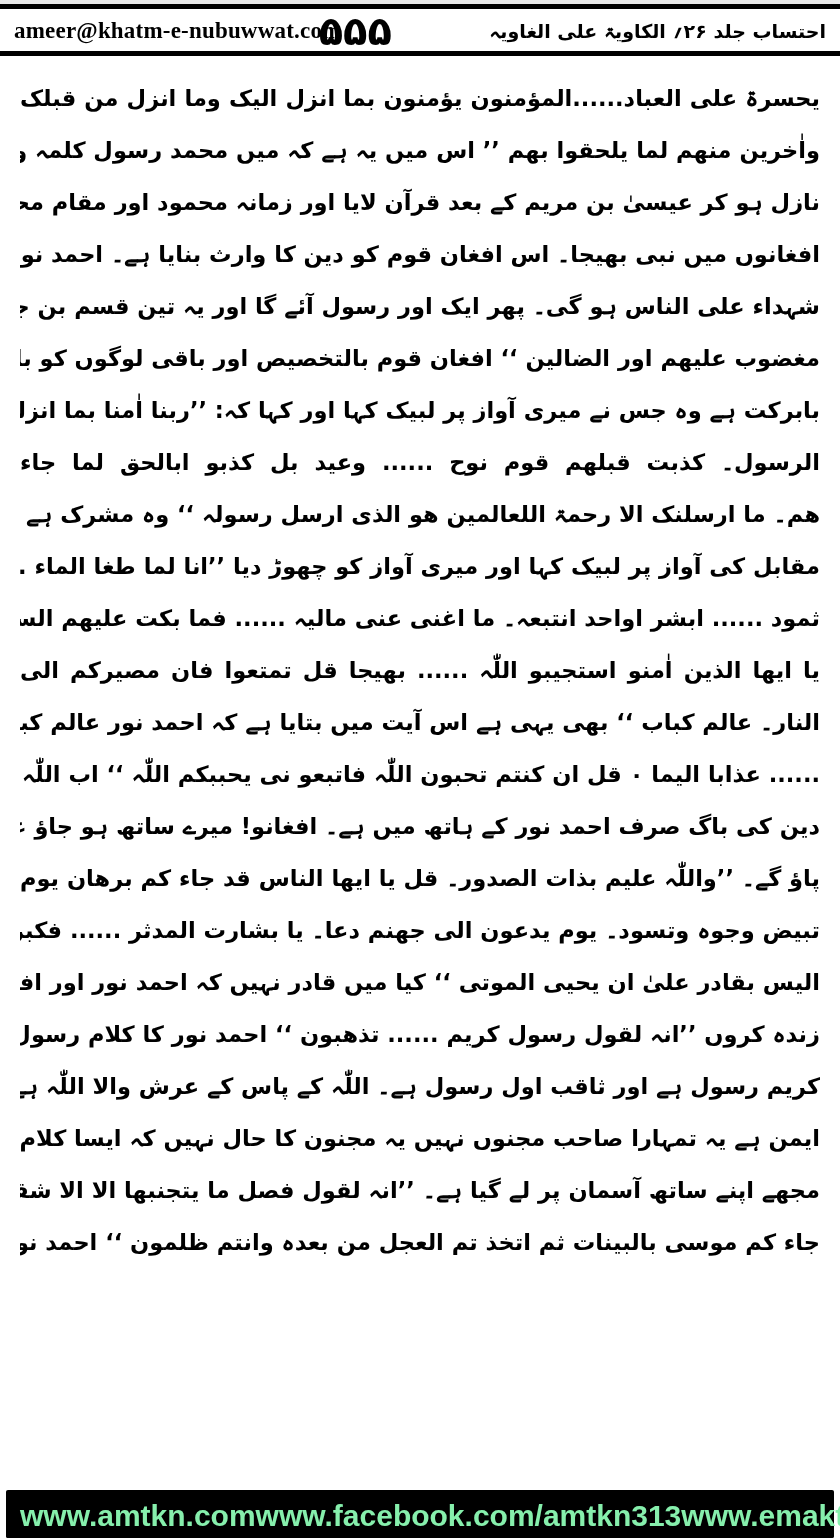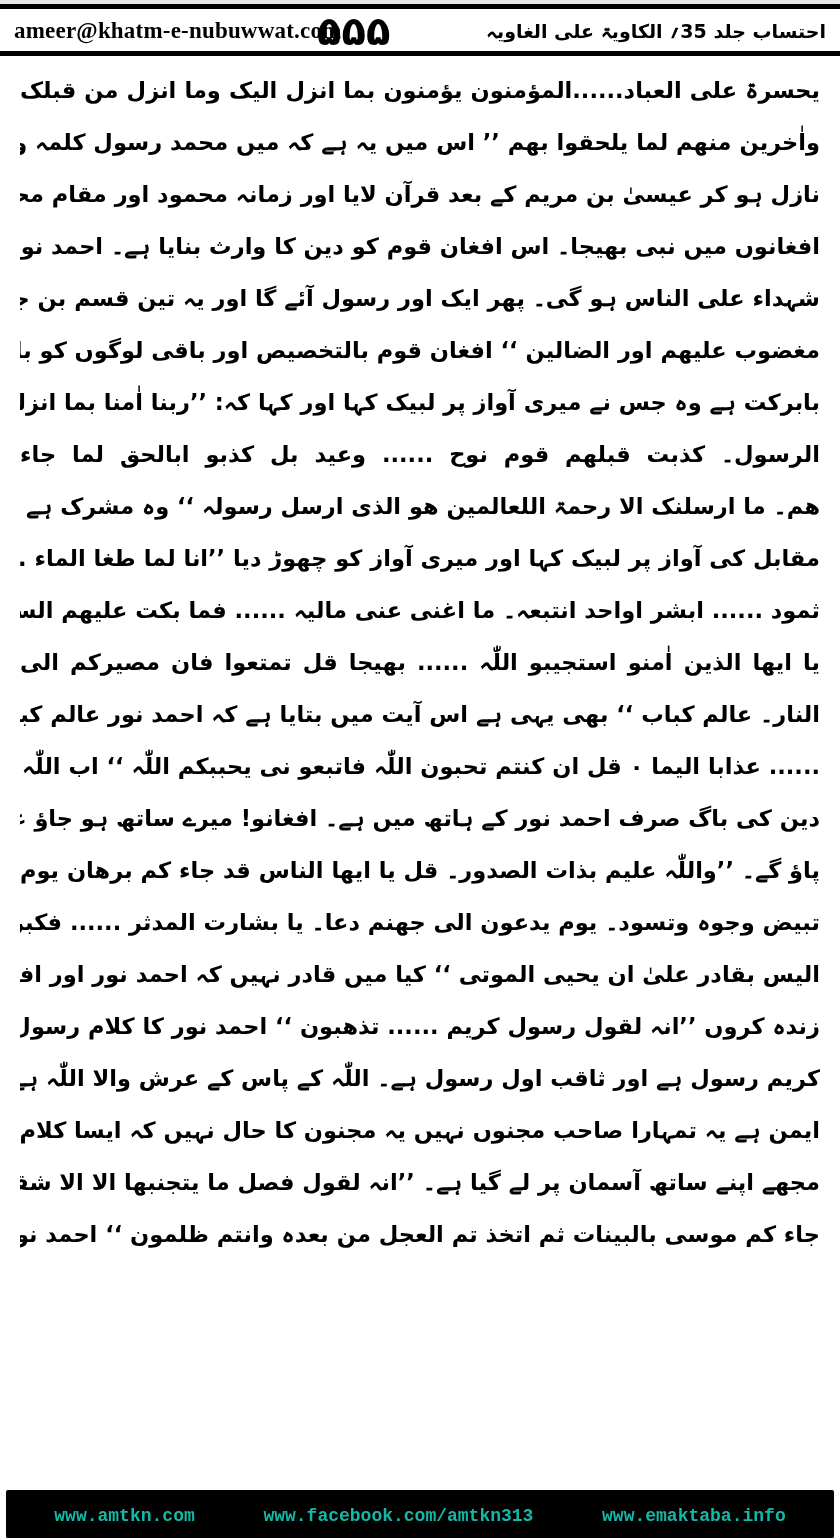--- a/index.html
+++ b/index.html
@@ -103,7 +103,7 @@
   <div class="header">
     <span class="email">ameer@khatm-e-nubuwwat.com</span>
     <span class="pageno">۵۵۵</span>
-    <span class="book-title">احتساب جلد 35؍ الکاویۃ علی الغاویہ</span>
+    <span class="book-title">احتساب جلد ۲۶؍ الکاویۃ علی الغاویہ</span>
   </div>
 
   <div class="content">

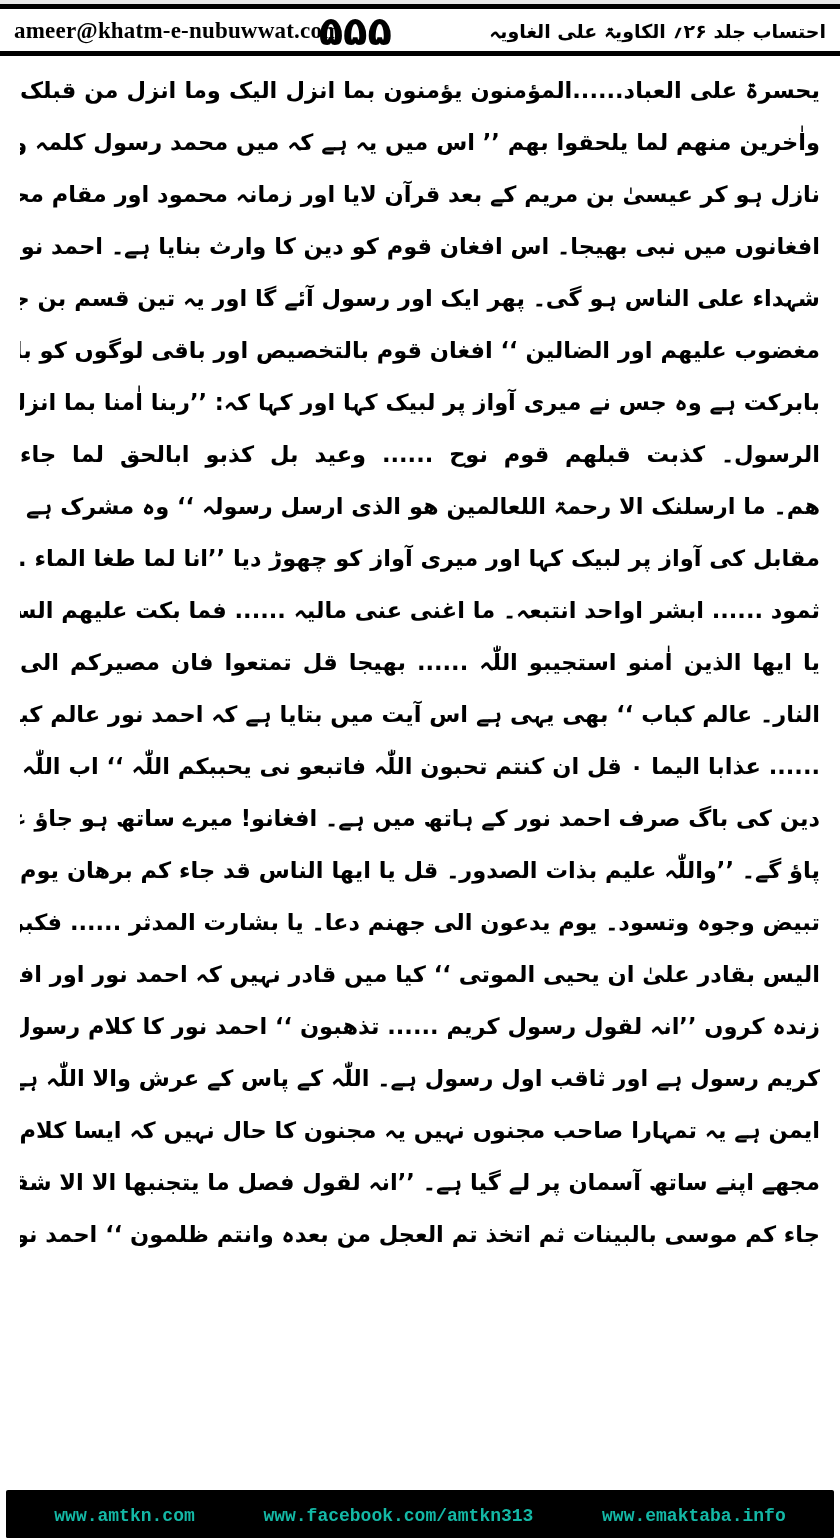--- a/index.html
+++ b/index.html
@@ -53,7 +53,7 @@
   
   .content {
     flex: 1 1 auto;
-    padding: 8px 20px 6px 20px;
+    padding: 16px 20px 6px 20px;
     direction: rtl;
     overflow: hidden;
   }

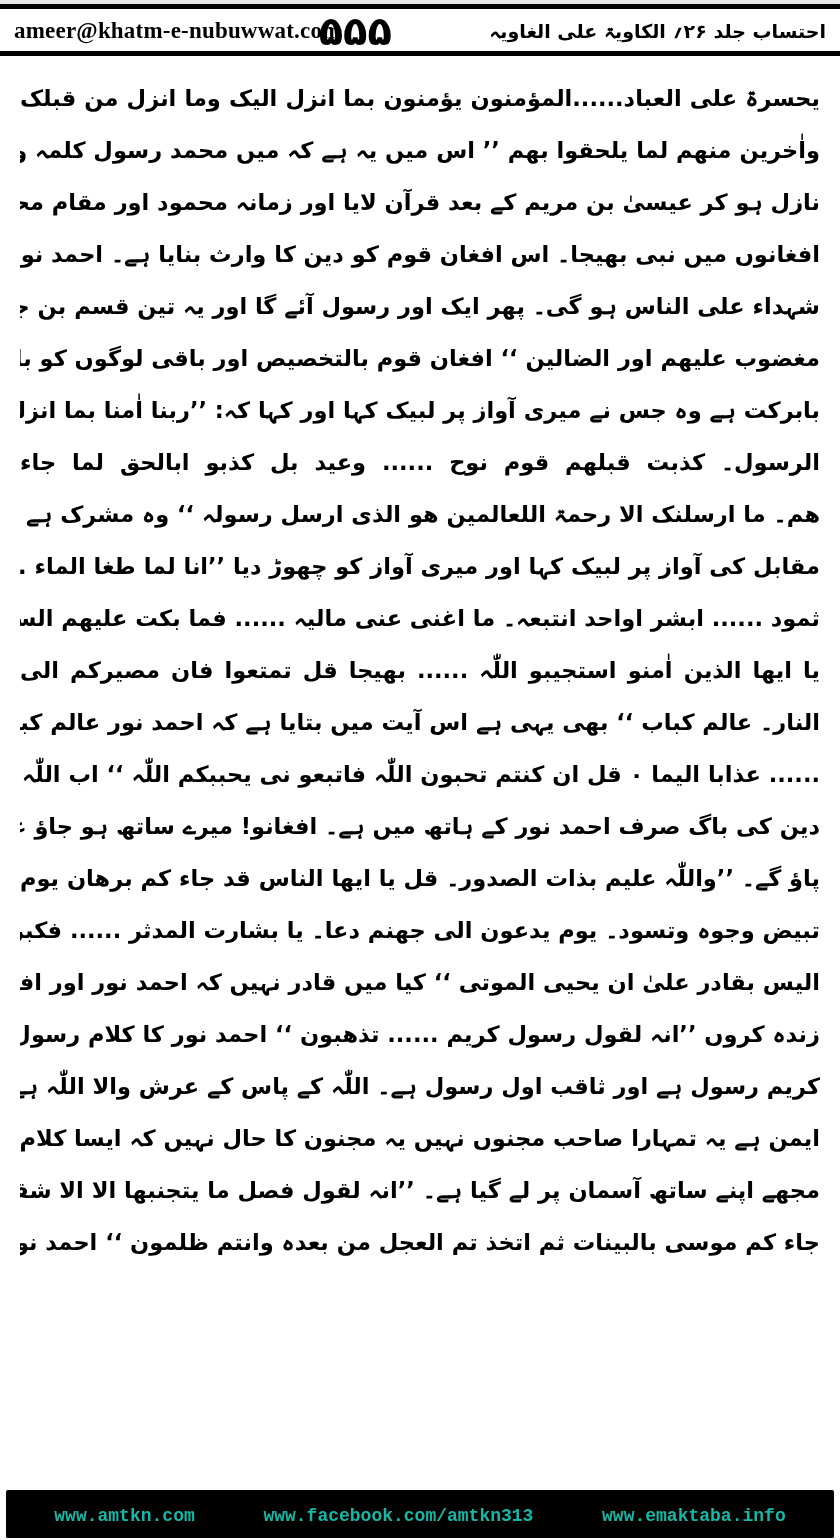--- a/index.html
+++ b/index.html
@@ -86,10 +86,10 @@
     border-radius: 2px;
   }
   .footer .site {
-    font-family: Liberation Mono, monospace;
+    font-family: Liberation Sans, sans-serif;
     font-weight: bold;
-    font-size: 18px;
-    color: #14b8a6;
+    font-size: 30px;
+    color: #86efac;
     text-decoration: none;
     cursor: pointer;
     white-space: nowrap;

